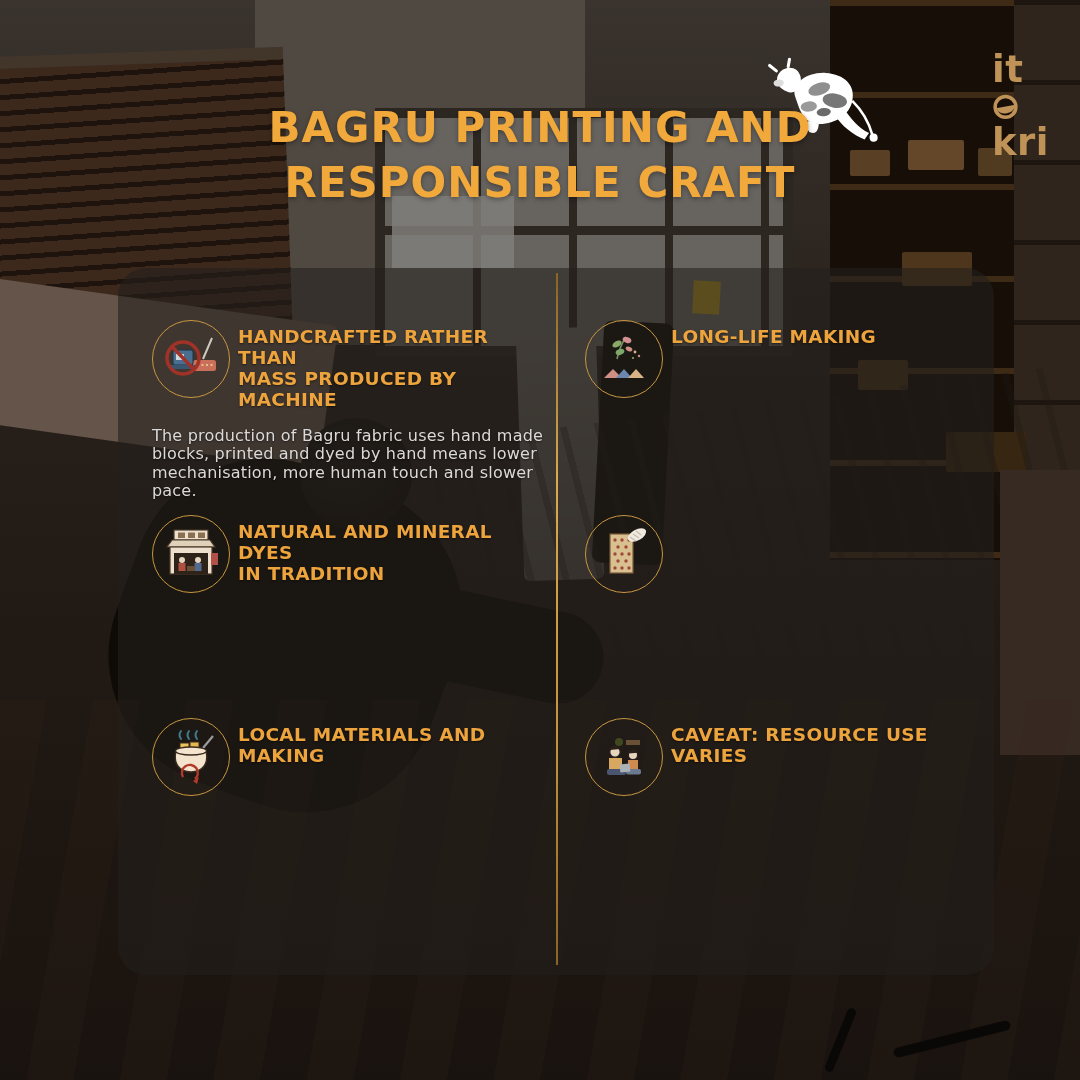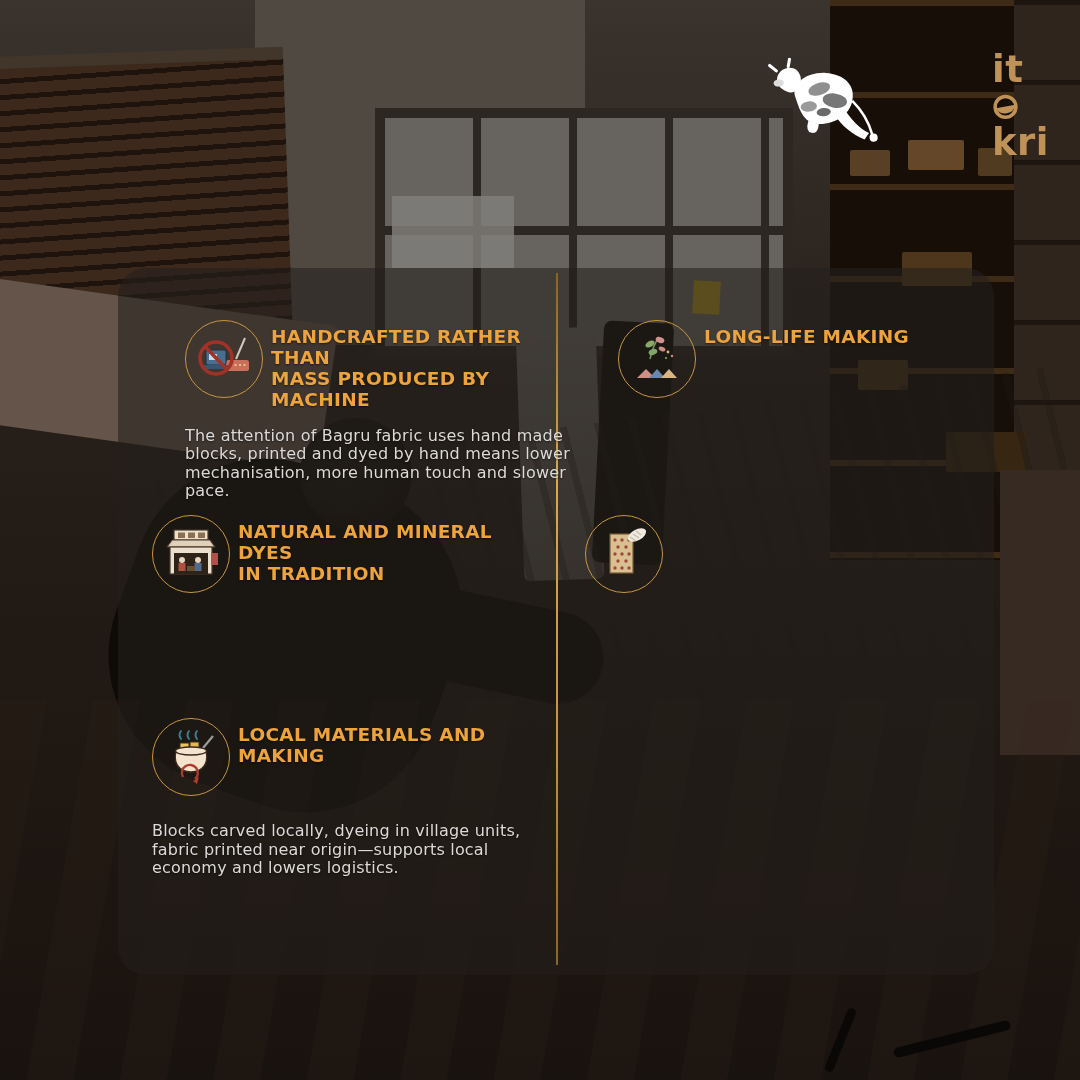--- a/index.html
+++ b/index.html
@@ -145,6 +145,8 @@
     </svg>
   </div>
 
+  <h1 class="abs page-title">BAGRU PRINTING AND
+RESPONSIBLE CRAFT</h1>
 
   <div class="abs content-panel">
     <div class="divider"></div>

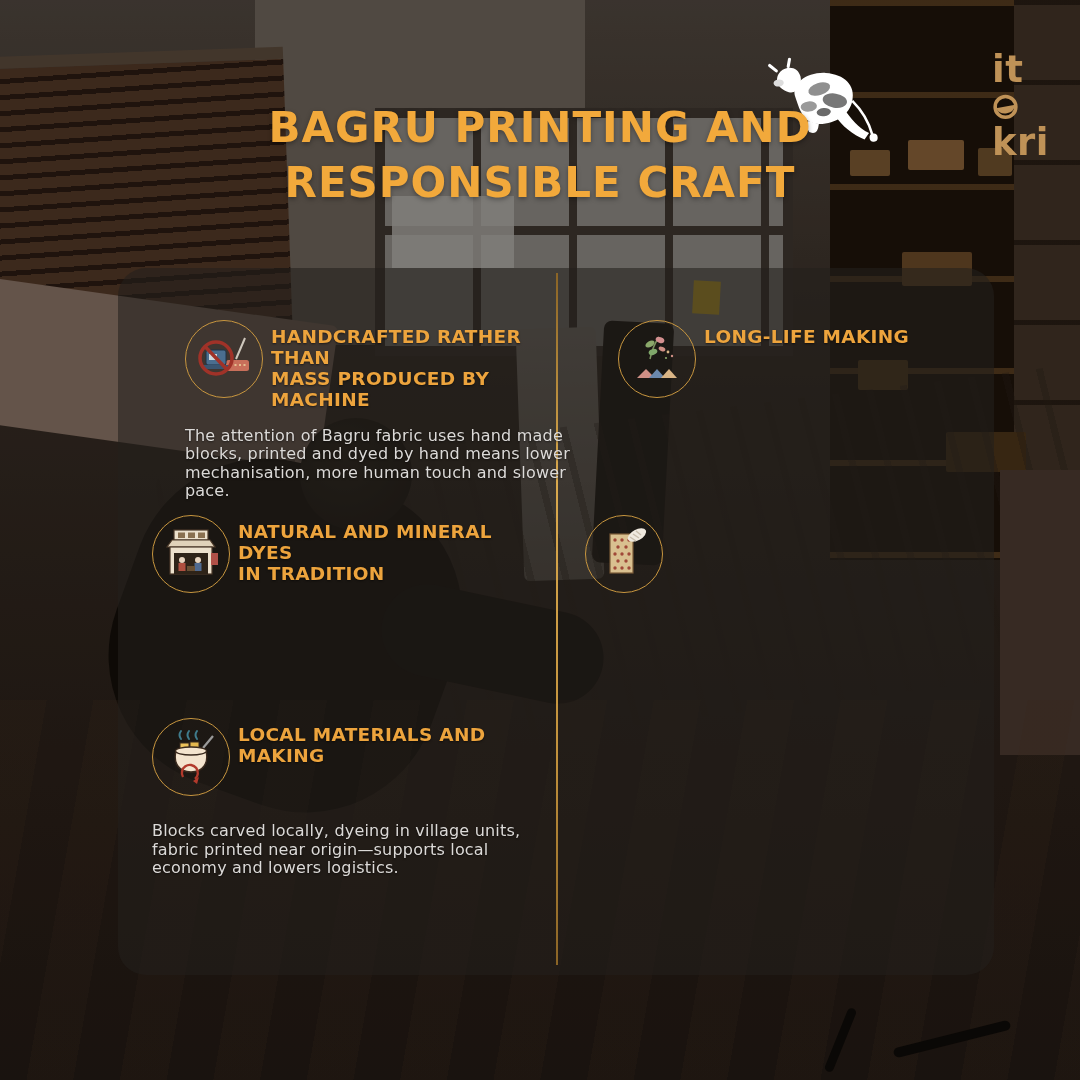--- a/index.html
+++ b/index.html
@@ -75,7 +75,7 @@
   .card { position:absolute; }
   .c1 { left:34px;  width:400px; }
   .c2 { left:467px; width:382px; }
-  .r1 { top:52px;margin-left:33px; }  .r2 { top:247px; }  .r3 { top:450px; }
+  .r1 { top:52px; }  .r2 { top:247px; }  .r3 { top:450px; }
   .card-head { display:flex; align-items:flex-start; gap:8px; }
   .icon-circle { flex:0 0 76px; width:76px; height:76px; border:1.6px solid #c8963f;
     border-radius:50%; display:flex; align-items:center; justify-content:center; }

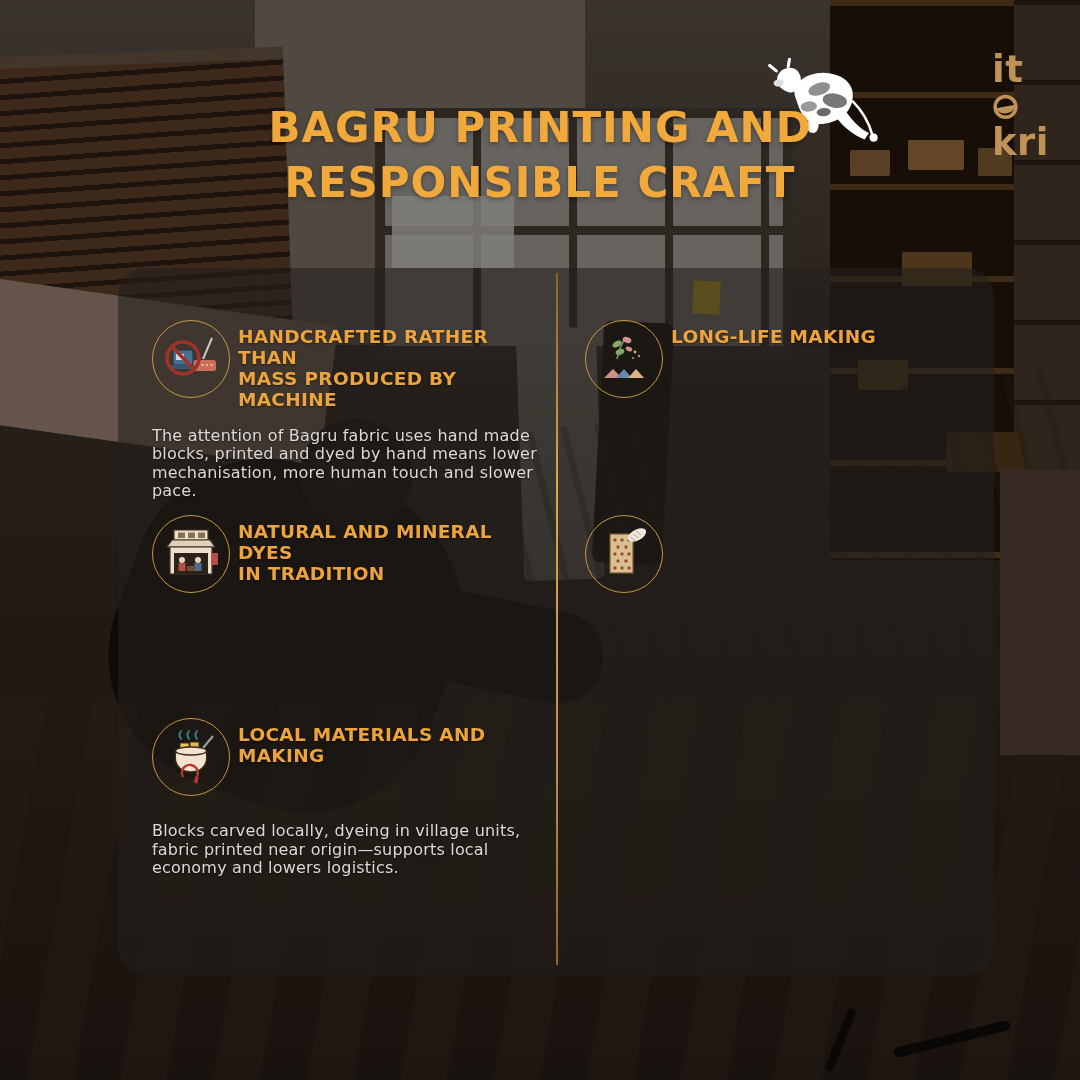--- a/index.html
+++ b/index.html
@@ -169,7 +169,7 @@
 MASS PRODUCED BY
 MACHINE</h3>
       </div>
-      <p class="card-body">The attention of Bagru fabric uses hand made blocks, printed and dyed by hand means lower mechanisation, more human touch and slower pace.</p>
+      <p class="card-body">The production of Bagru fabric uses hand made blocks, printed and dyed by hand means lower mechanisation, more human touch and slower pace.</p>
     </section>
 
     <section class="card c2 r1">

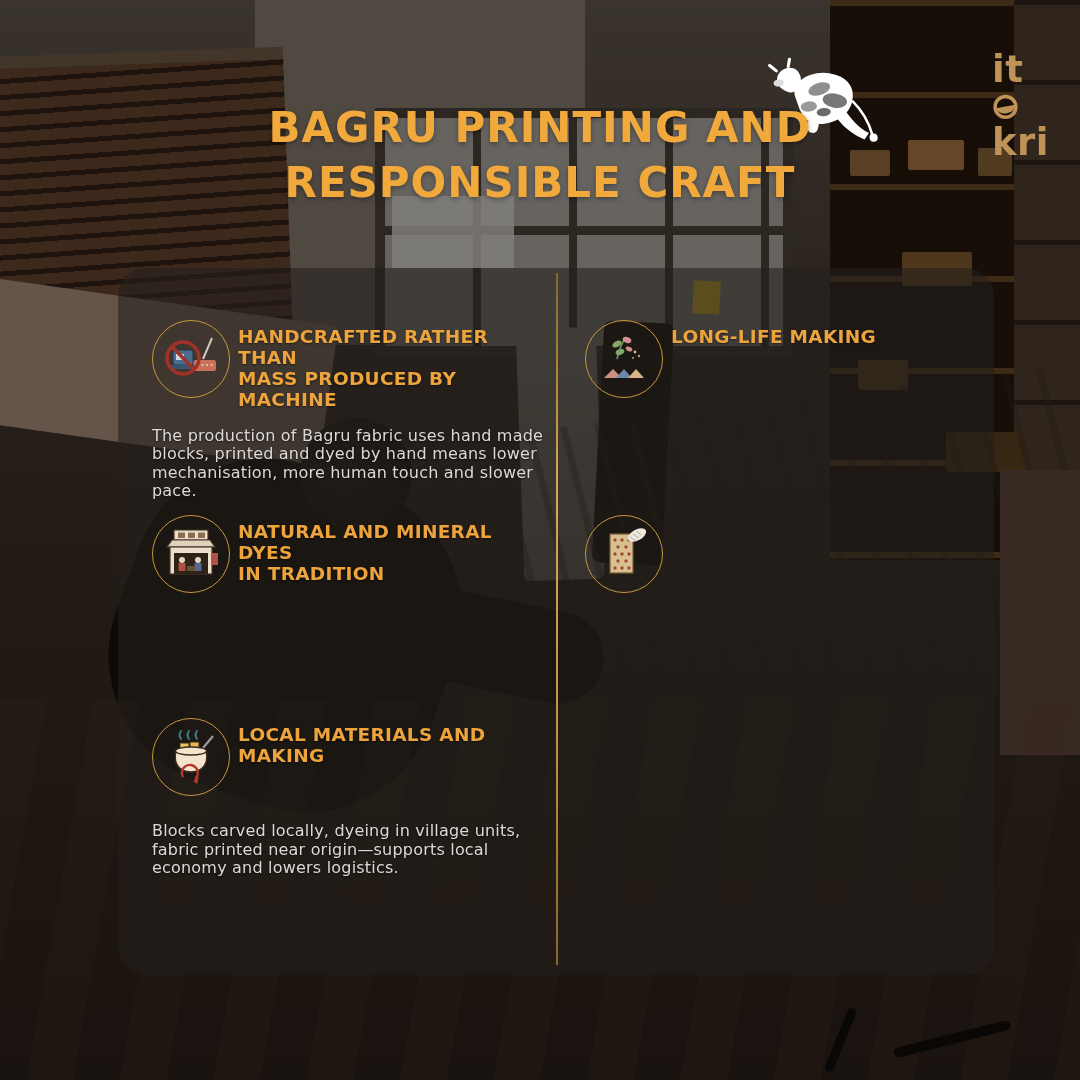--- a/index.html
+++ b/index.html
@@ -265,6 +265,25 @@
     </section>
 
     <section class="card c2 r3">
+      <div class="card-head">
+        <div class="icon-circle">
+          <svg width="76" height="76" viewBox="0 0 76 76">
+            <rect x="40" y="21" width="14" height="5" fill="#6a5034"></rect>
+            <circle cx="33" cy="23" r="4" fill="#40481e"></circle>
+            <circle cx="29" cy="33" r="5.2" fill="#e8d5c0" stroke="#2a201a" stroke-width="1.2"></circle>
+            <path d="M24 31 a5.2 5.2 0 0 1 10 -1" fill="#2a201a"></path>
+            <path d="M23 39 h13 v12 h-13 z" fill="#d9a860"></path>
+            <rect x="21" y="50" width="19" height="6" rx="2" fill="#4a5570"></rect>
+            <circle cx="47" cy="36" r="4.6" fill="#e8d5c0" stroke="#2a201a" stroke-width="1.2"></circle>
+            <path d="M42.5 34.5 a4.6 4.6 0 0 1 9 -0.8" fill="#2a201a"></path>
+            <path d="M42 41 h10 v10 h-10 z" fill="#cf8a50"></path>
+            <rect x="40" y="50" width="15" height="5.5" rx="2" fill="#6a7890"></rect>
+            <rect x="34" y="45" width="10" height="8" fill="#aab2b8" transform="rotate(-6 39 49)"></rect>
+          </svg>
+        </div>
+        <h3 class="card-title">CAVEAT: RESOURCE USE
+VARIES</h3>
+      </div>
     </section>
 
   </div>

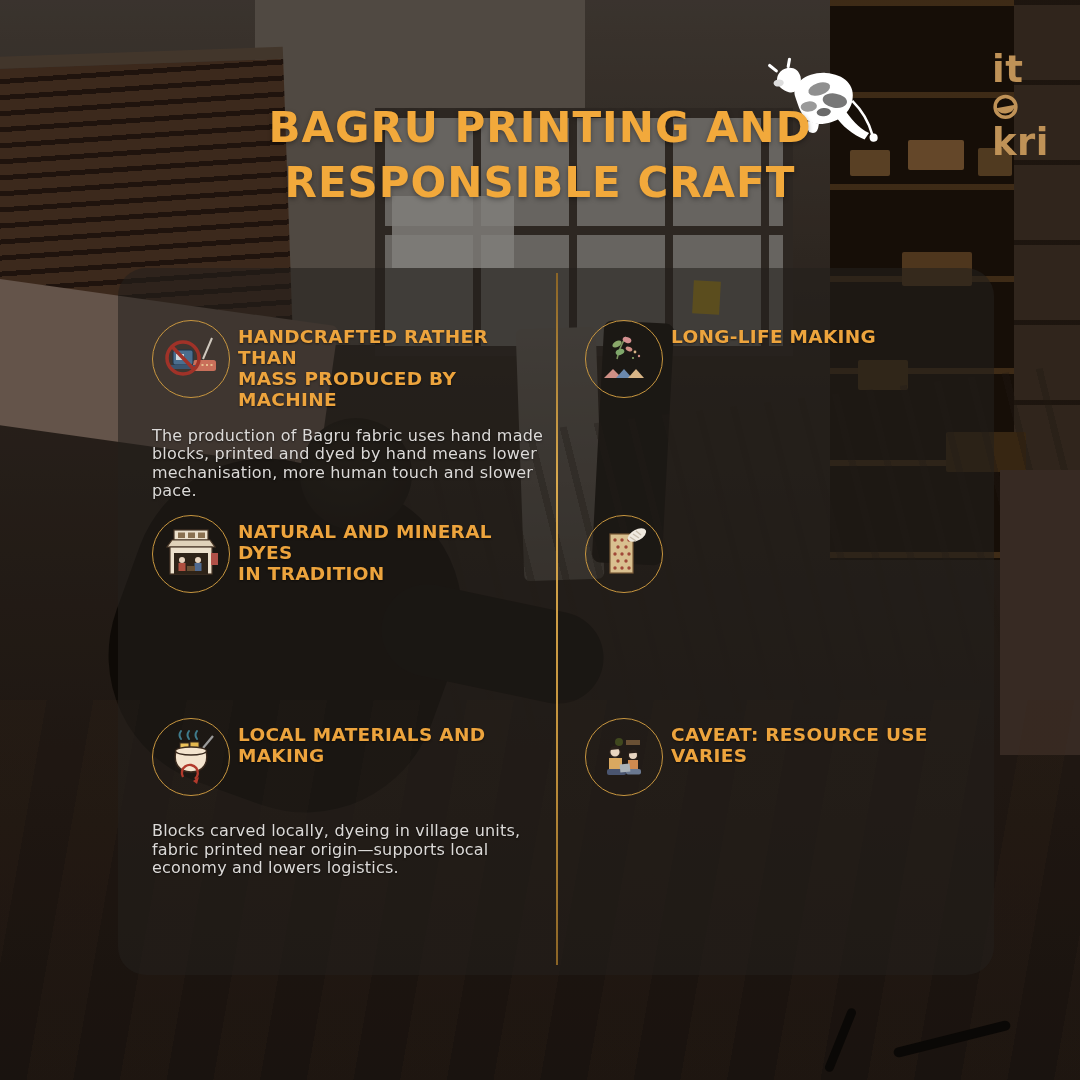--- a/index.html
+++ b/index.html
@@ -261,7 +261,6 @@
         <h3 class="card-title">LOCAL MATERIALS AND
 MAKING</h3>
       </div>
-      <p class="card-body">Blocks carved locally, dyeing in village units, fabric printed near origin—supports local economy and lowers logistics.</p>
     </section>
 
     <section class="card c2 r3">

